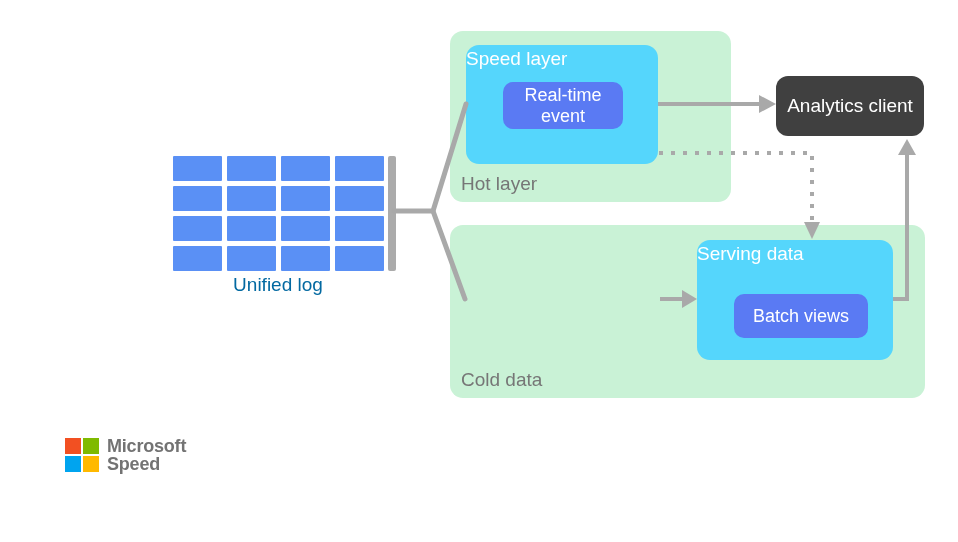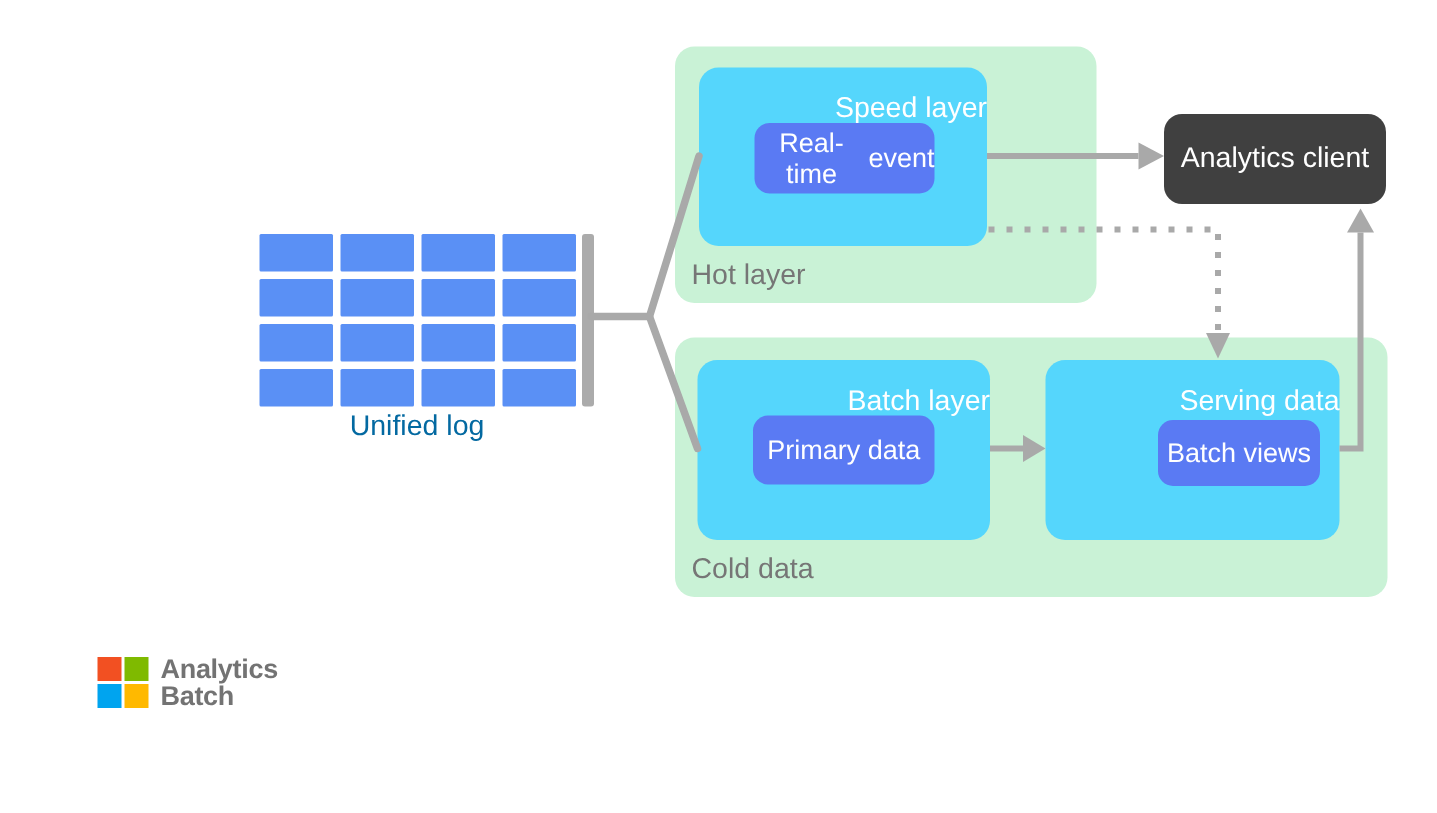--- a/index.html
+++ b/index.html
@@ -29,7 +29,7 @@
   .speed-layer   { left:466px; top:45px;  width:192px; height:119px; }
   .batch-layer   { left:465px; top:240px; width:195px; height:120px; }
   .serving-layer { left:697px; top:240px; width:196px; height:120px; }
-  .layer-title { color:#ffffff; font-size:19px; text-align:right; margin-top:17px; }
+  .layer-title { color:#ffffff; font-size:19px; text-align:left; margin-top:3px; }
   
   .store-box {
     position:absolute; background:#5a7af3; border-radius:10px;

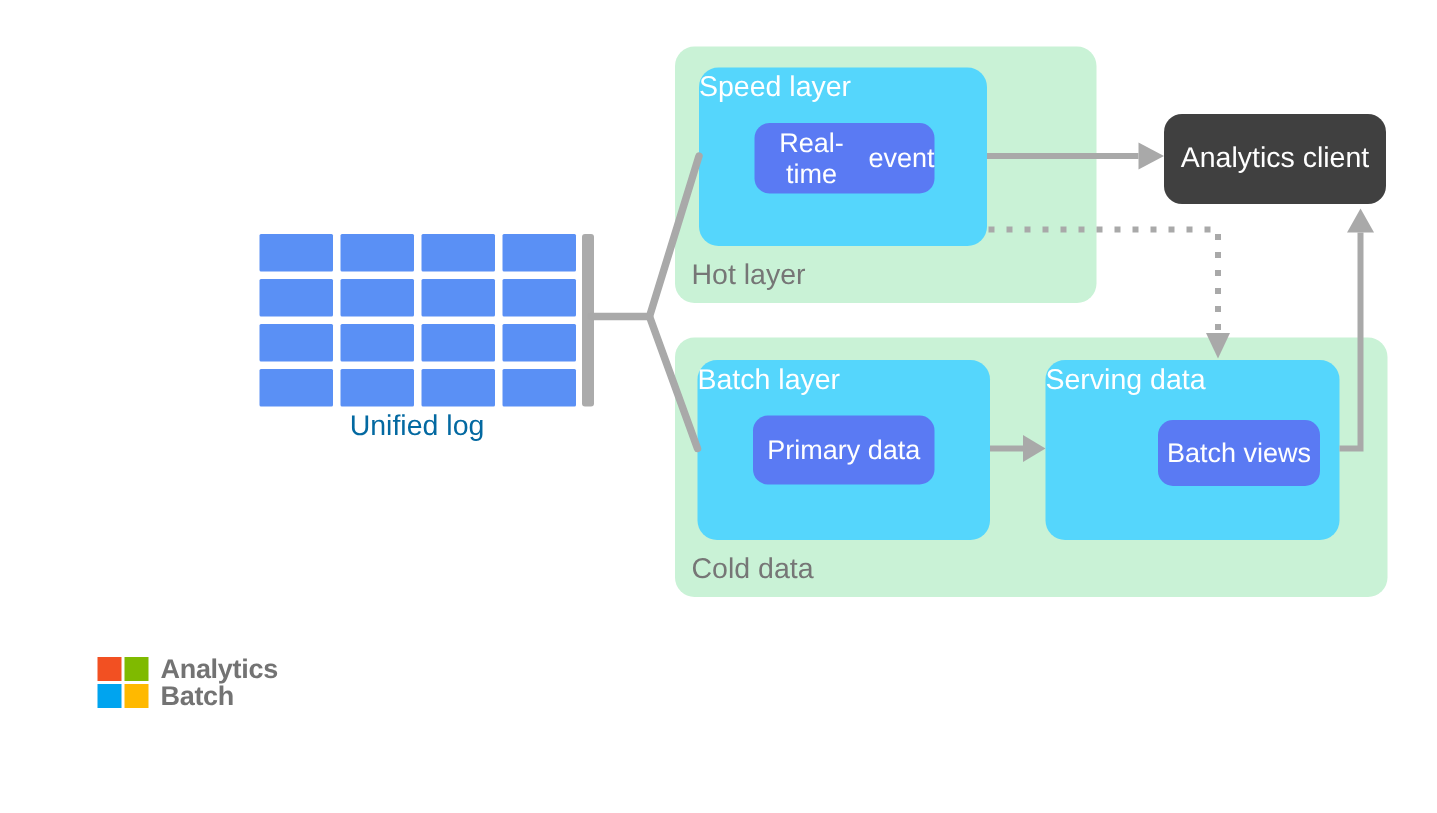--- a/index.html
+++ b/index.html
@@ -34,7 +34,7 @@
   .store-box {
     position:absolute; background:#5a7af3; border-radius:10px;
     color:#ffffff; font-size:18px; line-height:21px; text-align:center;
-    display:flex; flex-direction:row; align-items:center; justify-content:center;
+    display:flex; flex-direction:column; align-items:center; justify-content:center;
   }
   .store-speed   { left:37px; top:37px; width:120px; height:47px; }
   .store-batch   { left:37px; top:37px; width:121px; height:46px; }

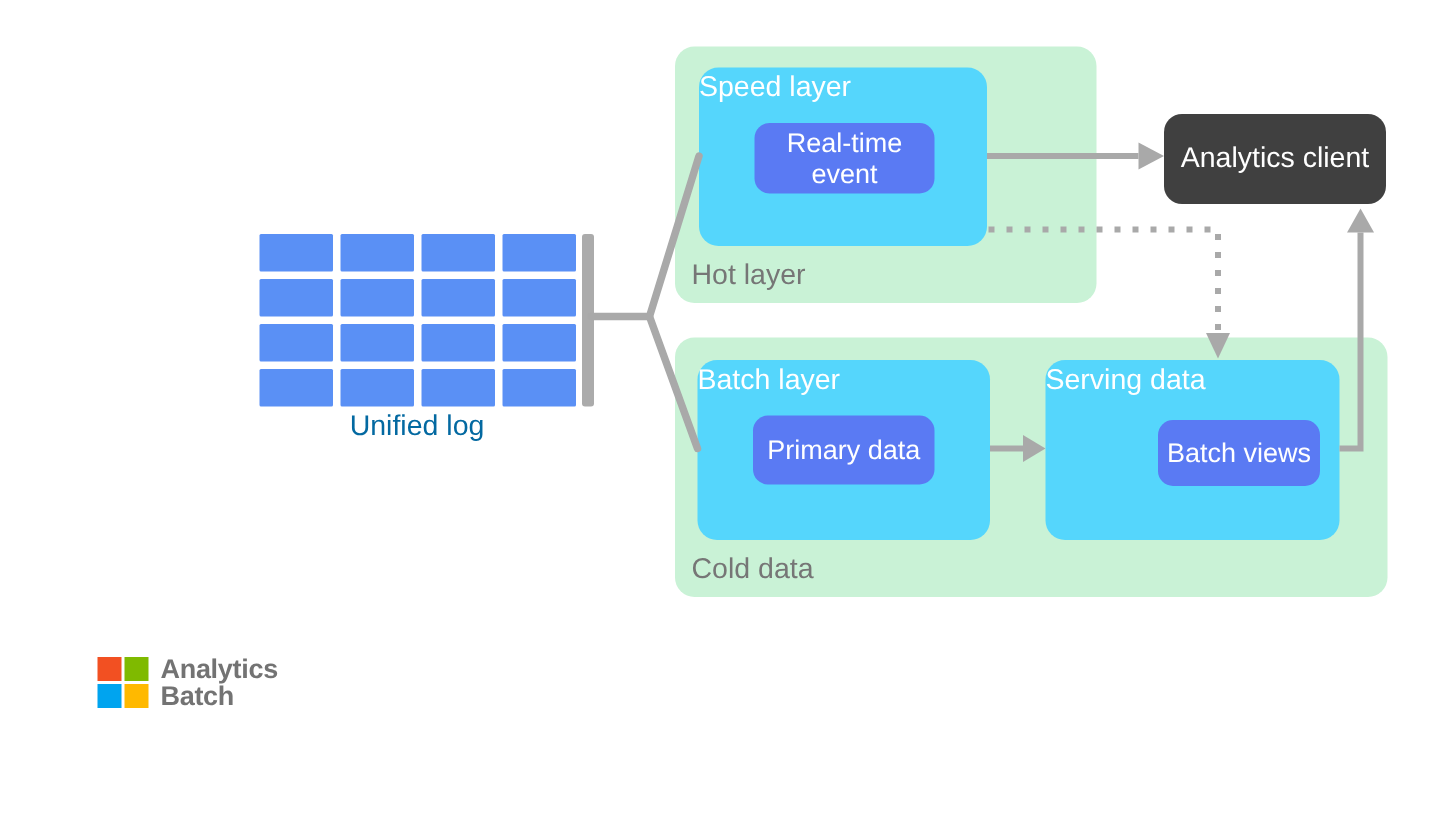--- a/index.html
+++ b/index.html
@@ -101,10 +101,6 @@
   <div class="path-box cold-path">
     <div class="path-label">Cold data</div>
   </div>
-  <div class="layer-box batch-layer">
-    <div class="layer-title">Batch layer</div>
-    <div class="store-box store-batch">Primary data</div>
-  </div>
   <div class="layer-box serving-layer">
     <div class="layer-title">Serving data</div>
     <div class="store-box store-serving">Batch views</div>

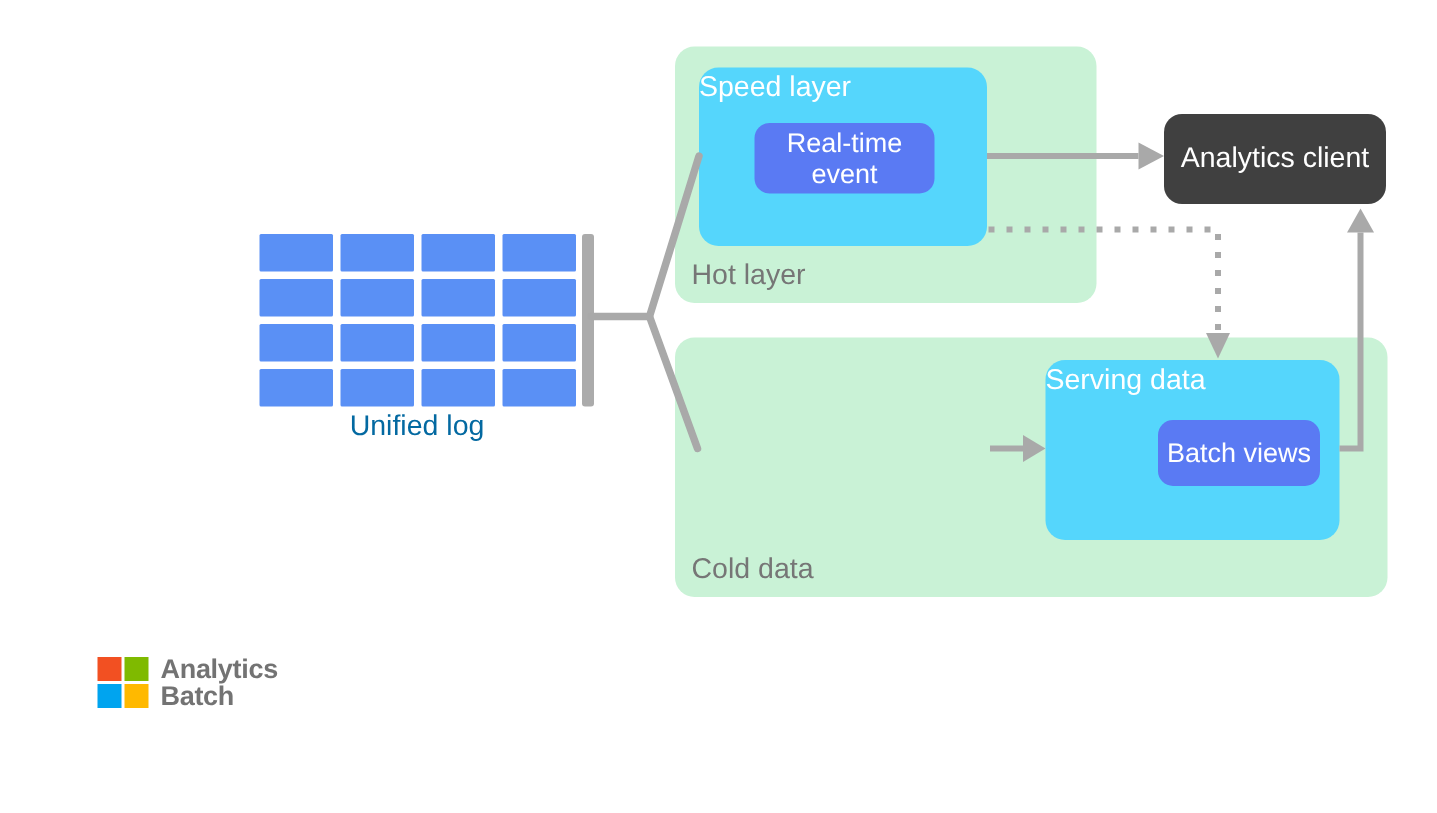--- a/index.html
+++ b/index.html
@@ -38,7 +38,7 @@
   }
   .store-speed   { left:37px; top:37px; width:120px; height:47px; }
   .store-batch   { left:37px; top:37px; width:121px; height:46px; }
-  .store-serving { left:37px; top:40px; width:108px; height:44px;margin-left:38px; }
+  .store-serving { left:37px; top:54px; width:134px; height:44px; }
   
   .analytics-box {
     position:absolute; left:776px; top:76px; width:148px; height:60px;

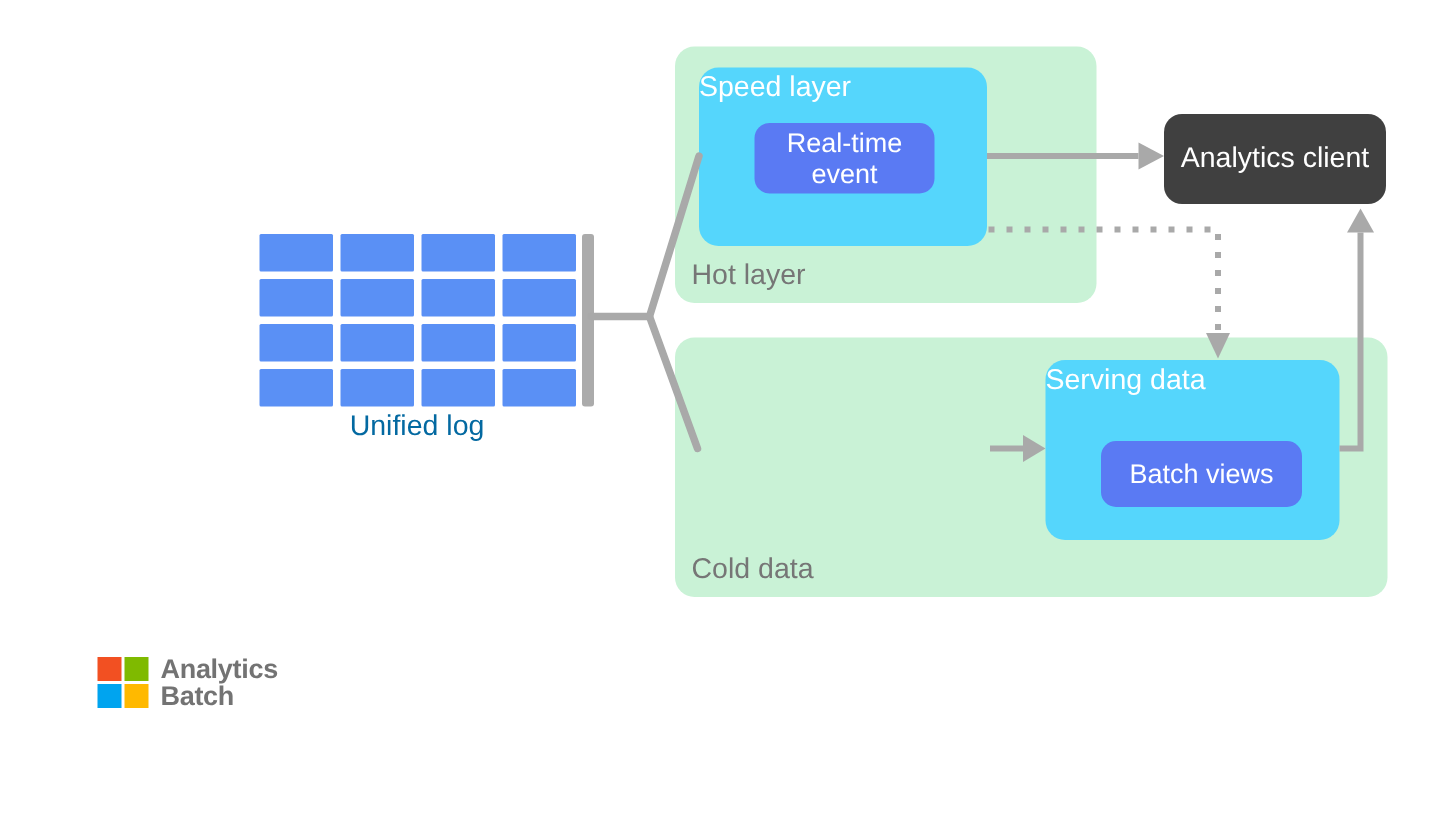--- a/index.html
+++ b/index.html
@@ -134,7 +134,7 @@
       <div class="ms-sq-yellow"></div>
     </div>
     <div class="ms-text">
-      <div>Analytics</div>
+      <div>Microsoft</div>
       <div>Batch</div>
     </div>
   </div>

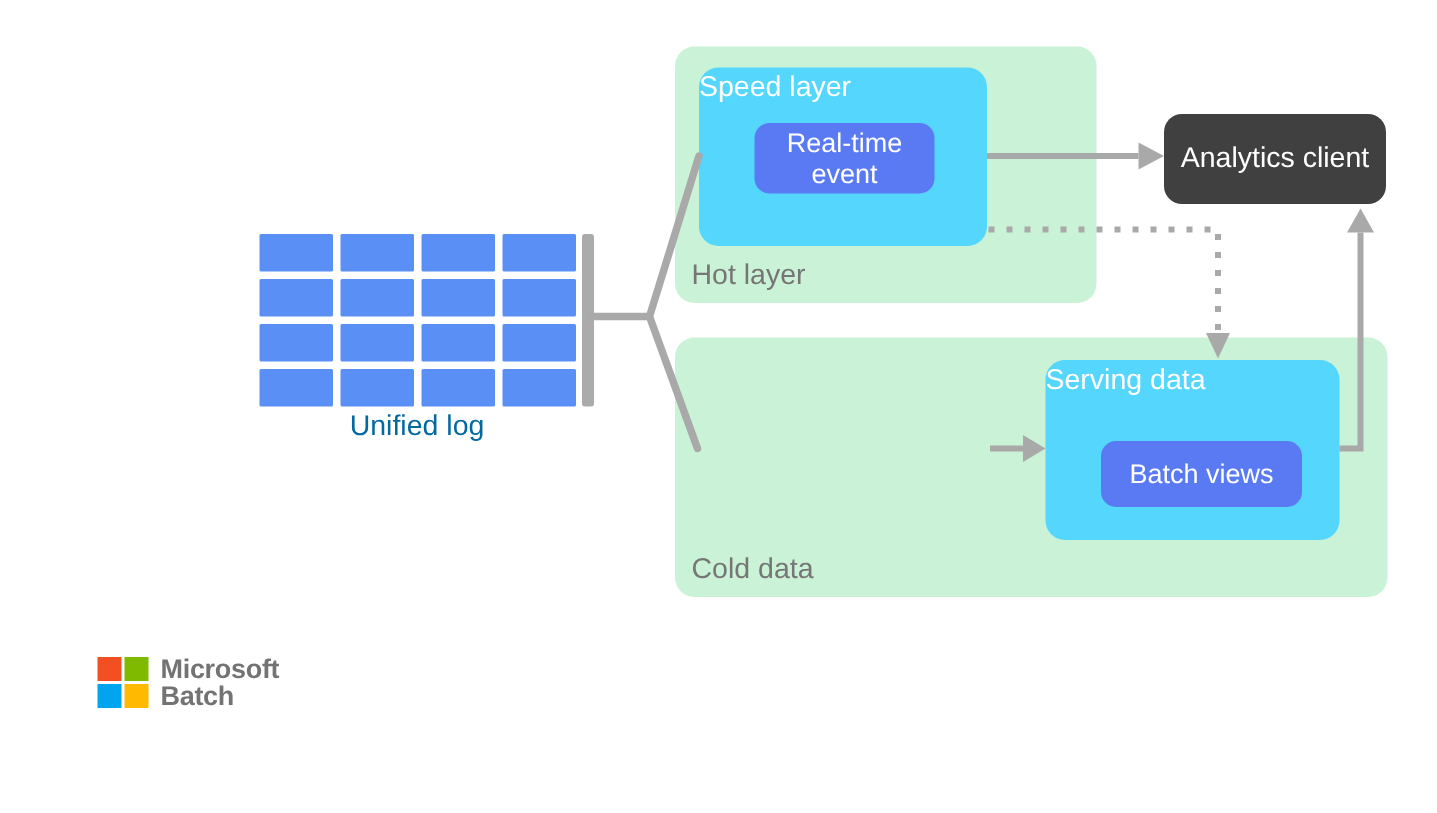--- a/index.html
+++ b/index.html
@@ -135,7 +135,7 @@
     </div>
     <div class="ms-text">
       <div>Microsoft</div>
-      <div>Batch</div>
+      <div>Speed</div>
     </div>
   </div>
 

